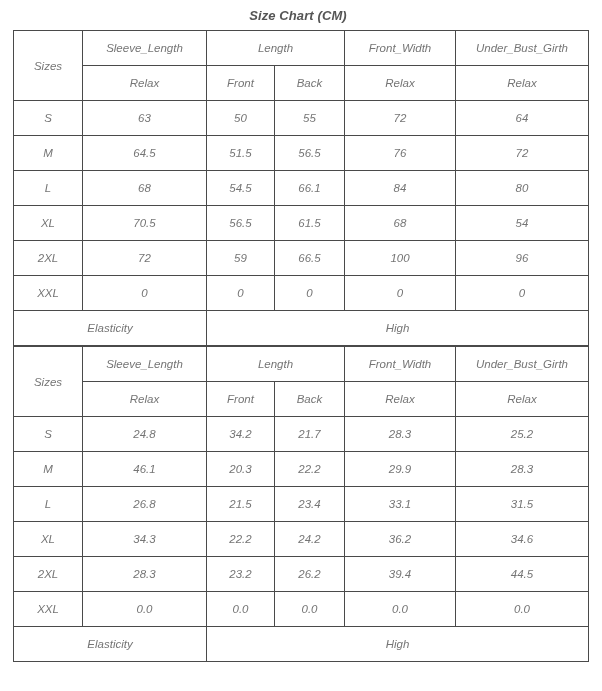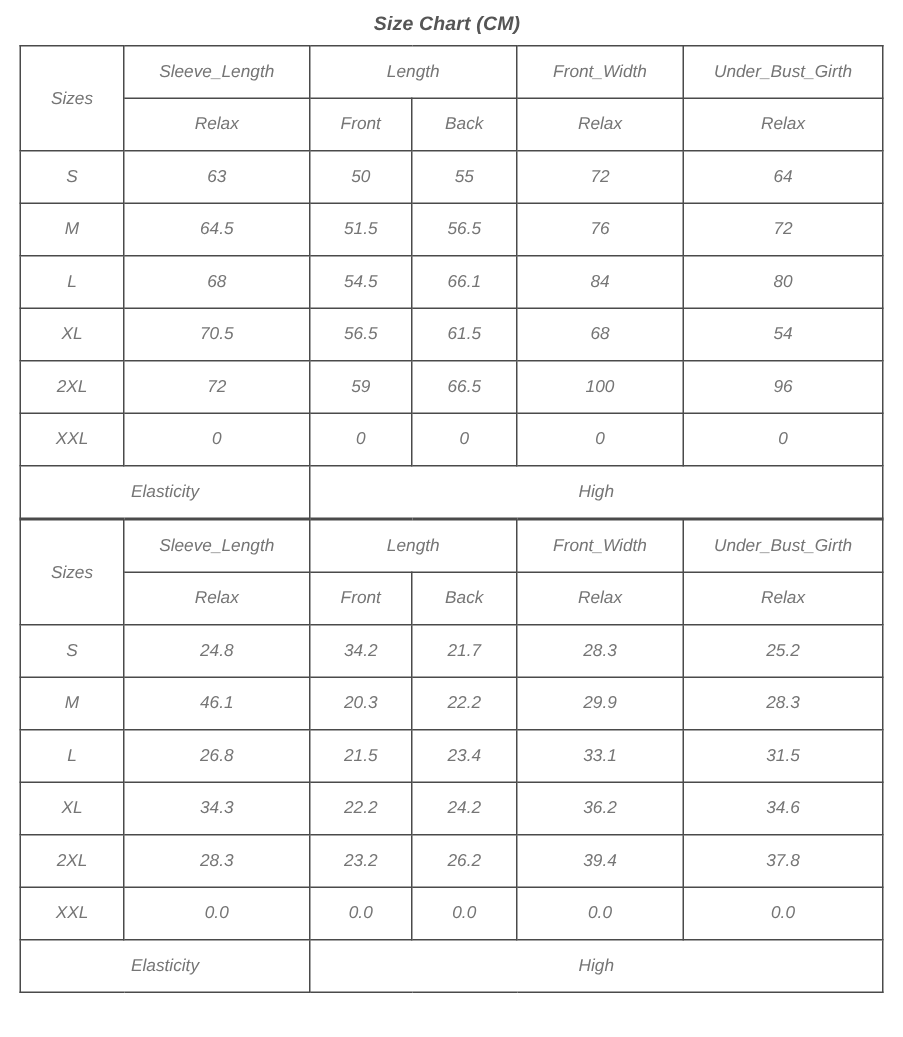--- a/index.html
+++ b/index.html
@@ -209,7 +209,7 @@
           <td>23.2</td>
           <td>26.2</td>
           <td>39.4</td>
-          <td>37.8</td>
+          <td>44.5</td>
         </tr>
         <tr>
           <td>XXL</td>

